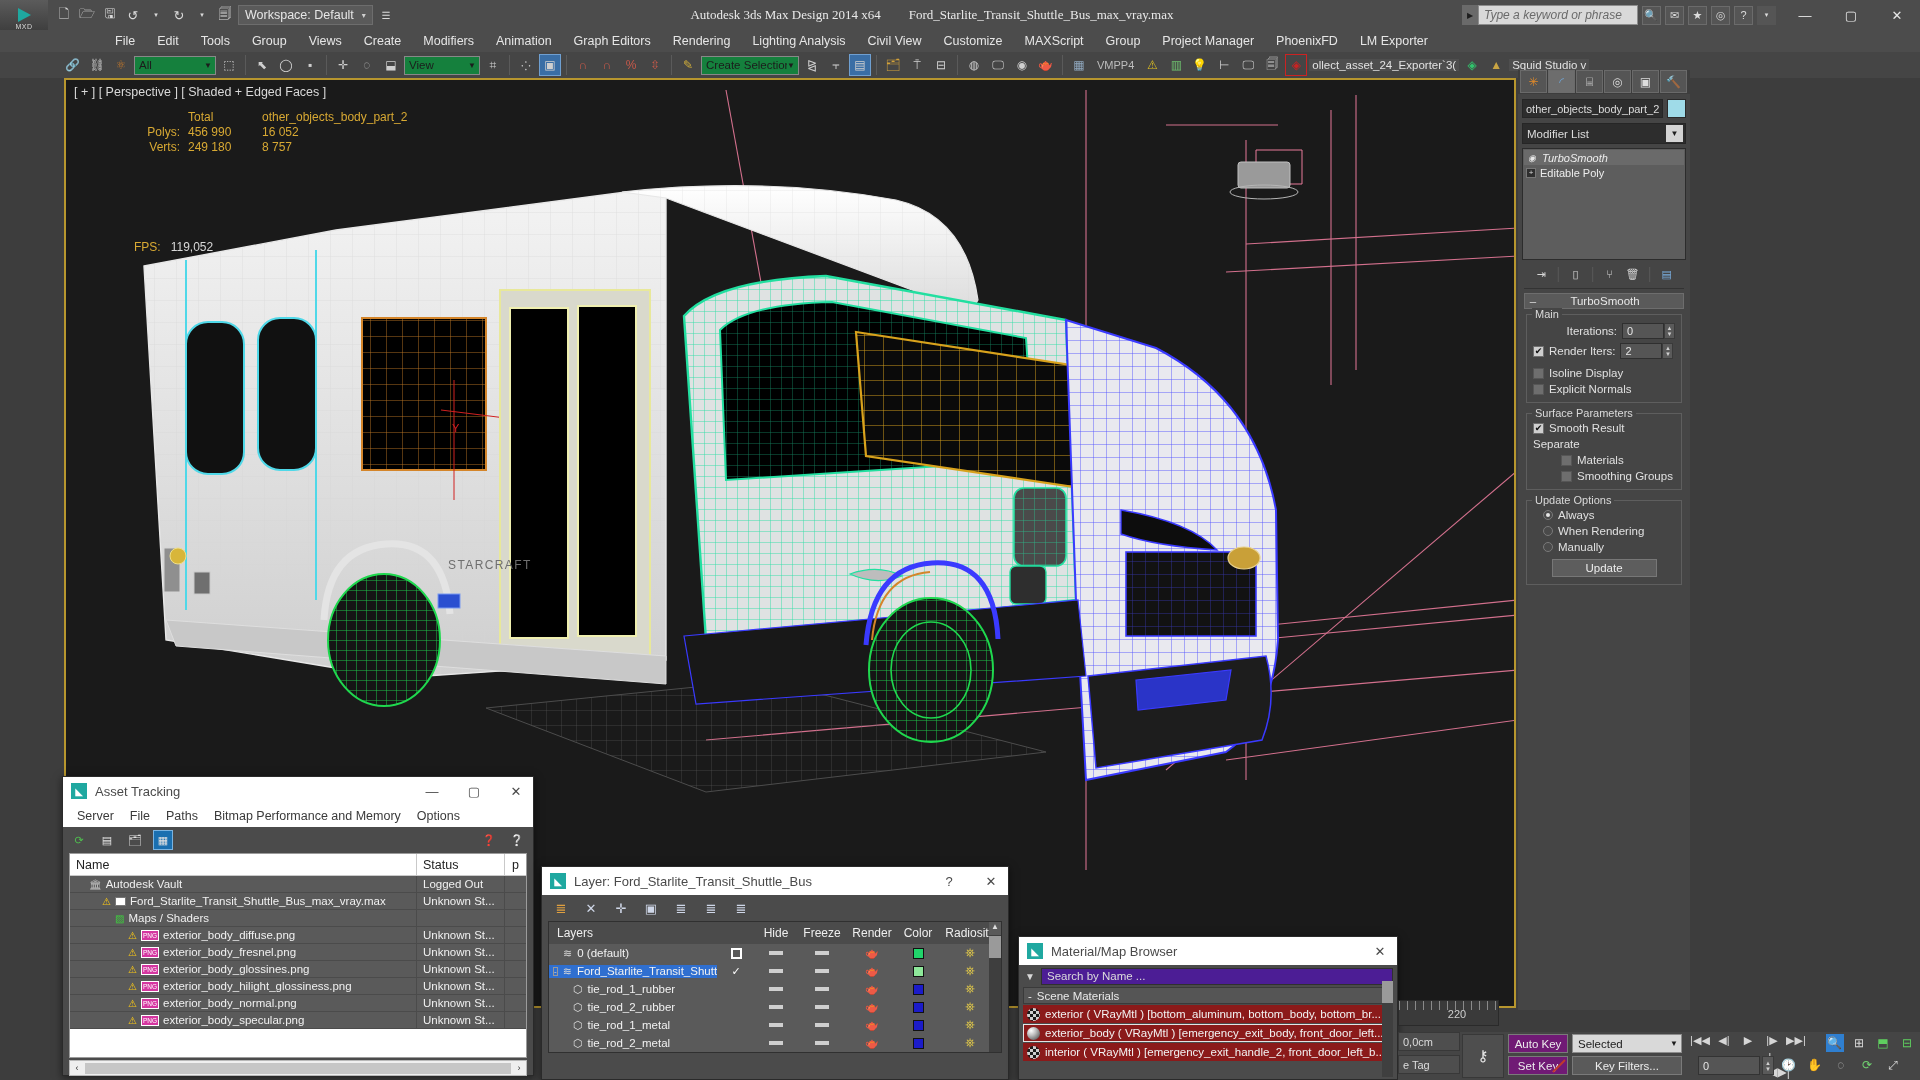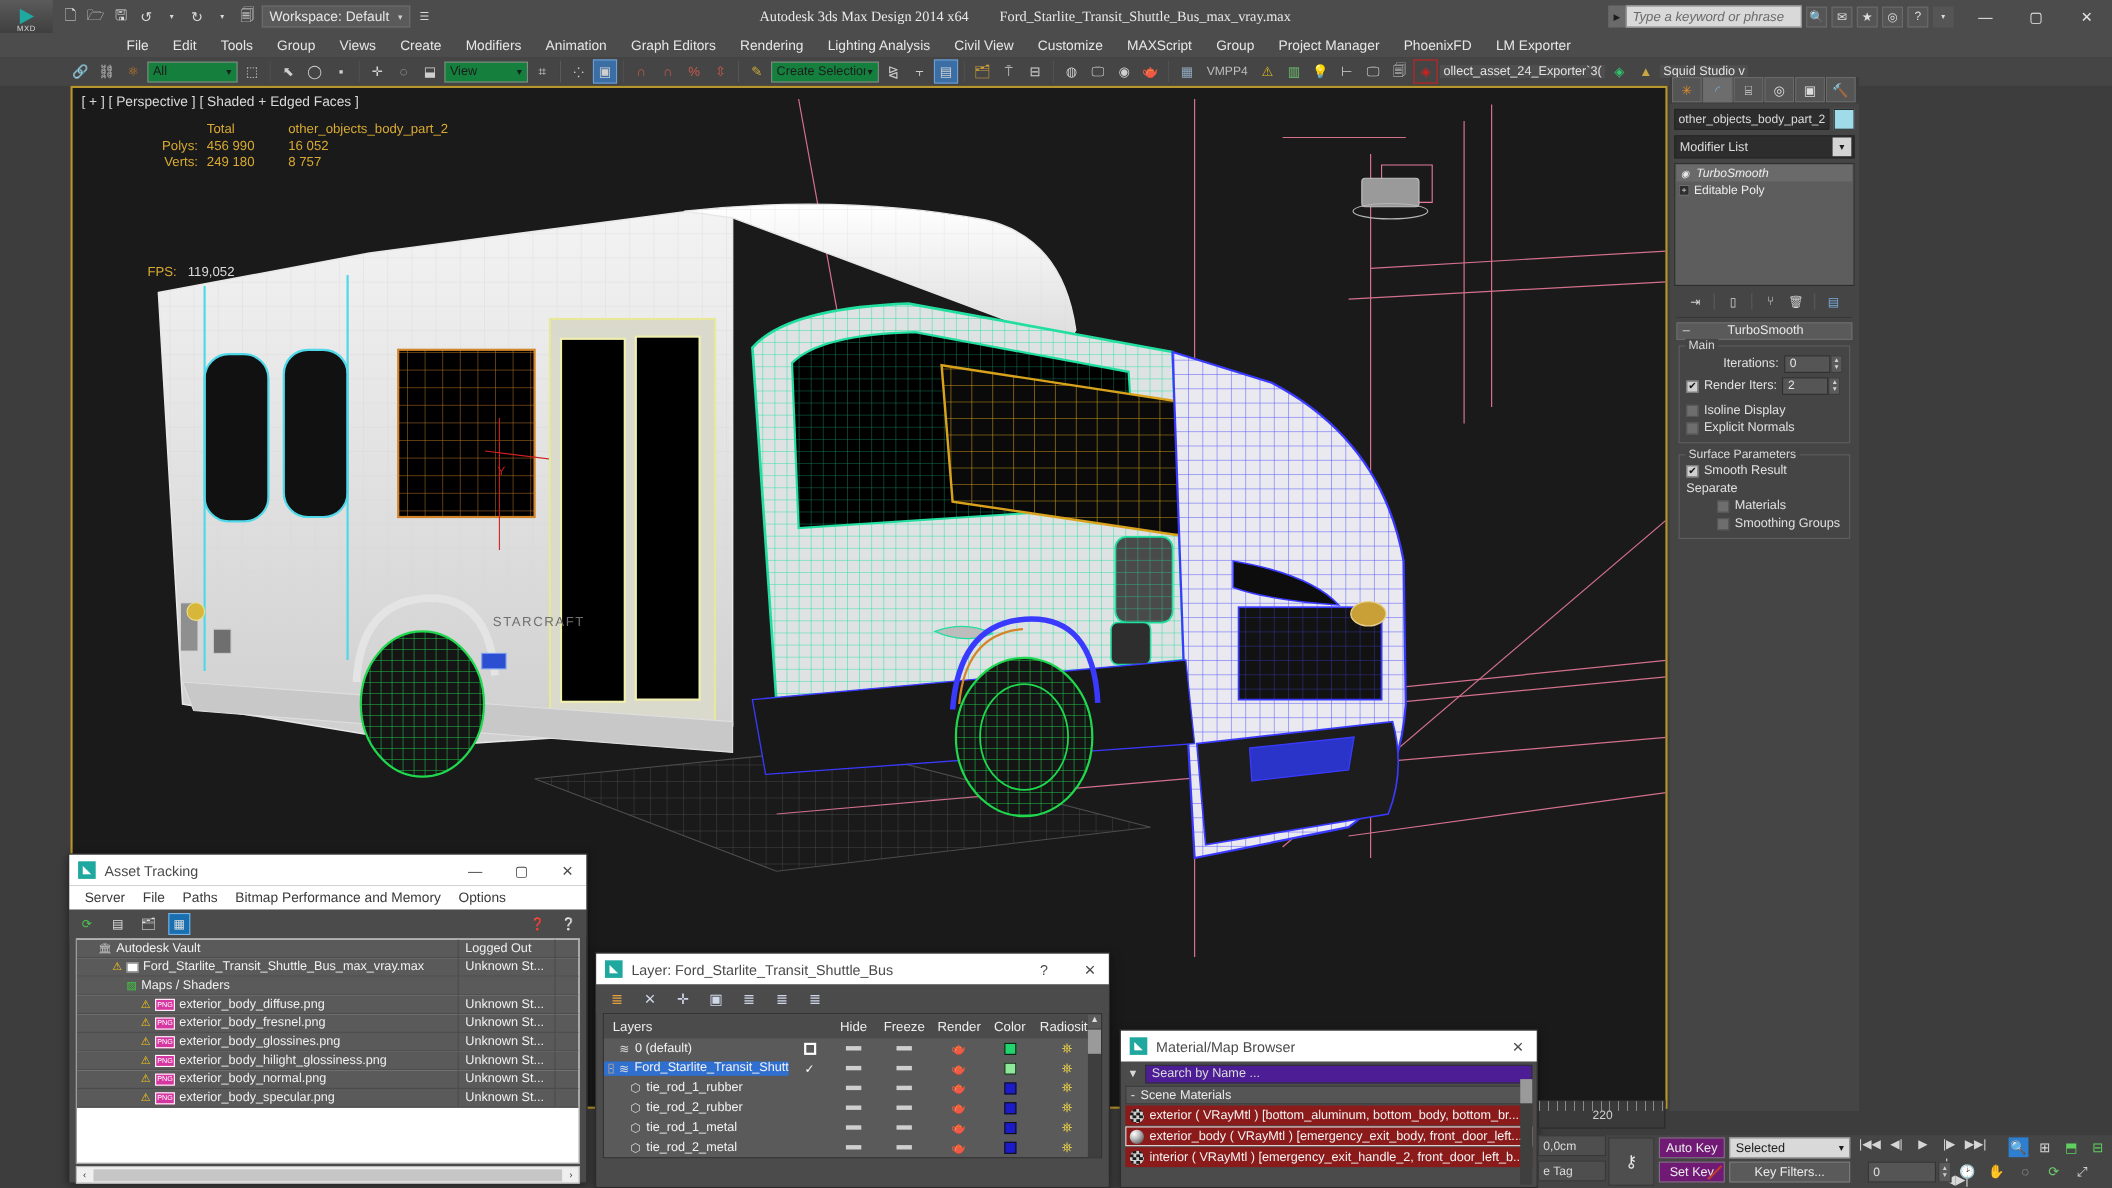--- a/index.html
+++ b/index.html
@@ -619,6 +619,28 @@
       </div>
     </div>
 
+    <div class="grp" style="margin-top:10px">
+      <div class="gtitle">Update Options</div>
+      <div class="row" style="padding-left:10px">
+        <span class="rdo">
+            <i></i>
+          </span>
+        <span>Always</span>
+      </div>
+      <div class="row" style="padding-left:10px">
+        <span class="rdo off">
+            <i></i>
+          </span>
+        <span>When Rendering</span>
+      </div>
+      <div class="row" style="padding-left:10px">
+        <span class="rdo off">
+            <i></i>
+          </span>
+        <span>Manually</span>
+      </div>
+      <div class="btn">Update</div>
+    </div>
   </div>
 
   <div id="assetdlg" class="dlg">

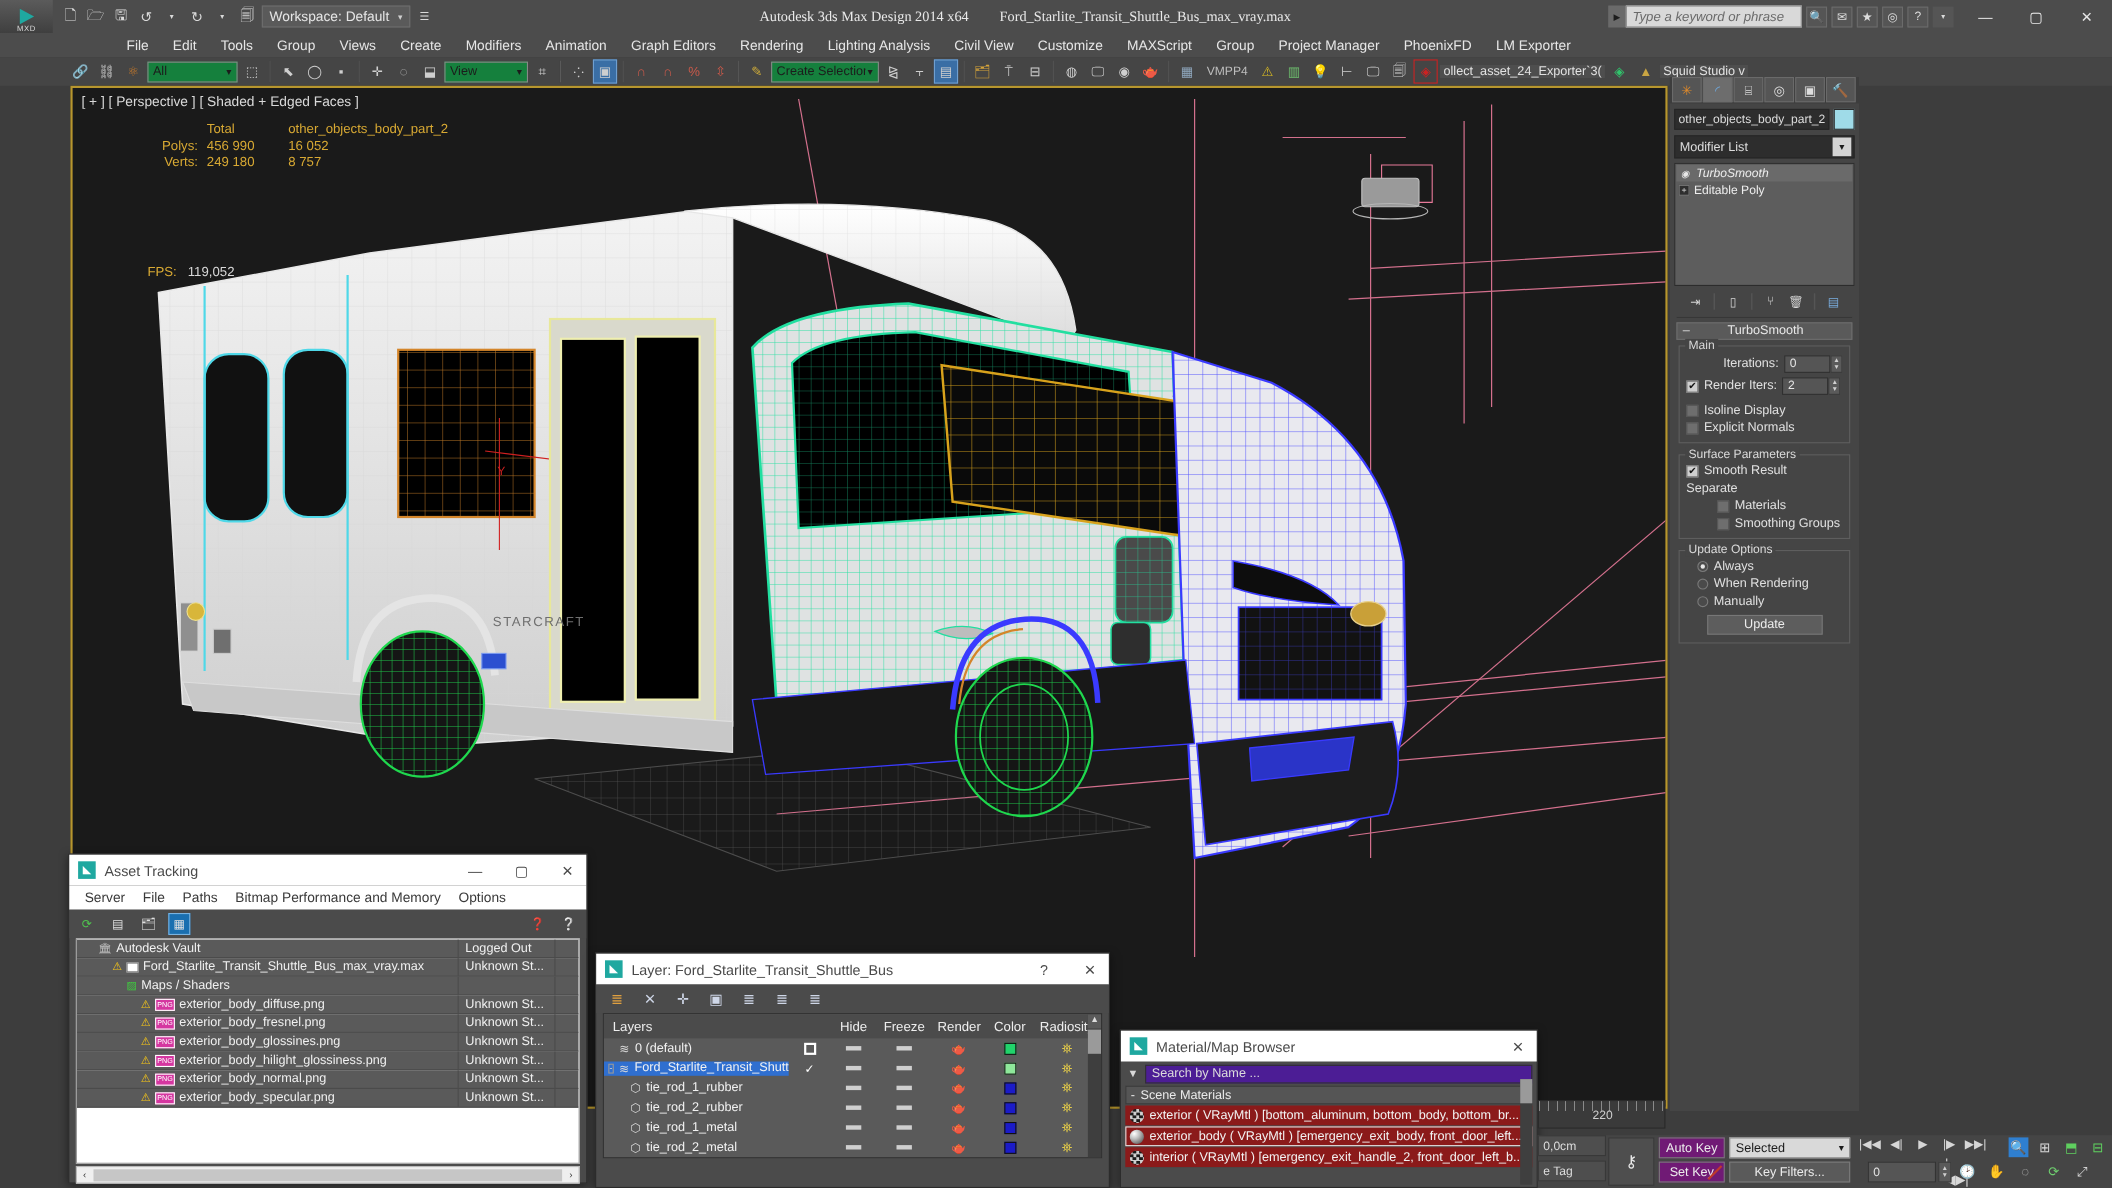--- a/index.html
+++ b/index.html
@@ -668,6 +668,11 @@
       <div class="ti" style="color:#8b8b8b">❔</div>
     </div>
     <div class="at-grid">
+      <div class="at-hdr">
+        <div class="c1">Name</div>
+        <div class="c2">Status</div>
+        <div class="c3">p</div>
+      </div>
       <div id="atrows">
           <div class="at-row">
             <div class="c1" style="padding-left:19px">

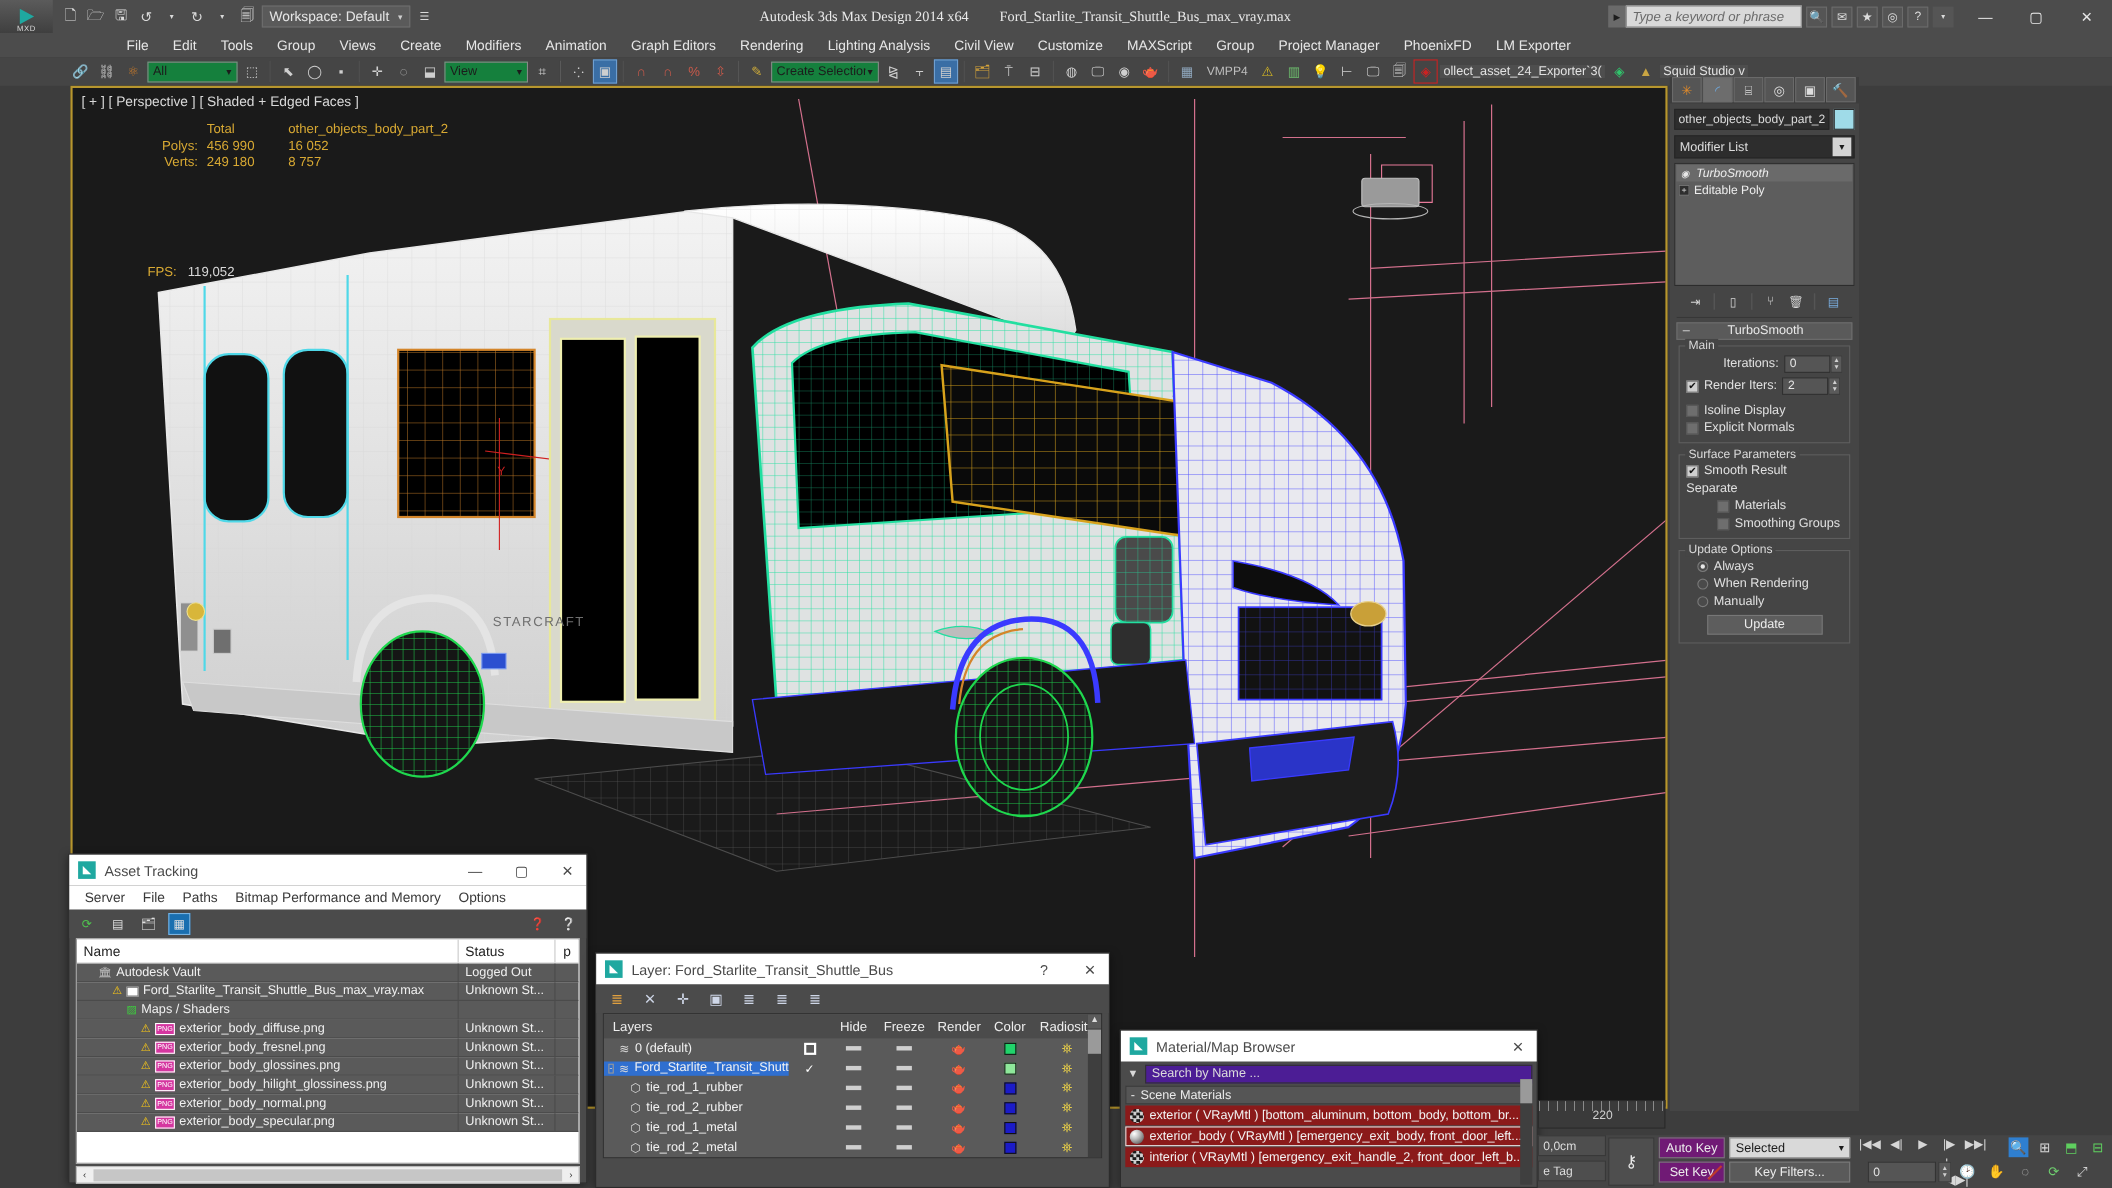--- a/index.html
+++ b/index.html
@@ -175,7 +175,7 @@
   .mb-scroll .thumb{ width:11px;height:22px;background:#9a9a9a;}
 
   
-  .timeline{ position:absolute; left:1398px; top:1000px; width:116px; height:26px;
+  .timeline{ position:absolute; left:1398px; top:1000px; width:101px; height:26px;
      background:#3a3a3a; border:1px solid #2a2a2a; overflow:hidden;}
   .timeline .ticks{ position:absolute; top:0; left:0; width:116px; height:9px;
      background:repeating-linear-gradient(90deg,#8a8a8a 0 1px,transparent 1px 8px);}

